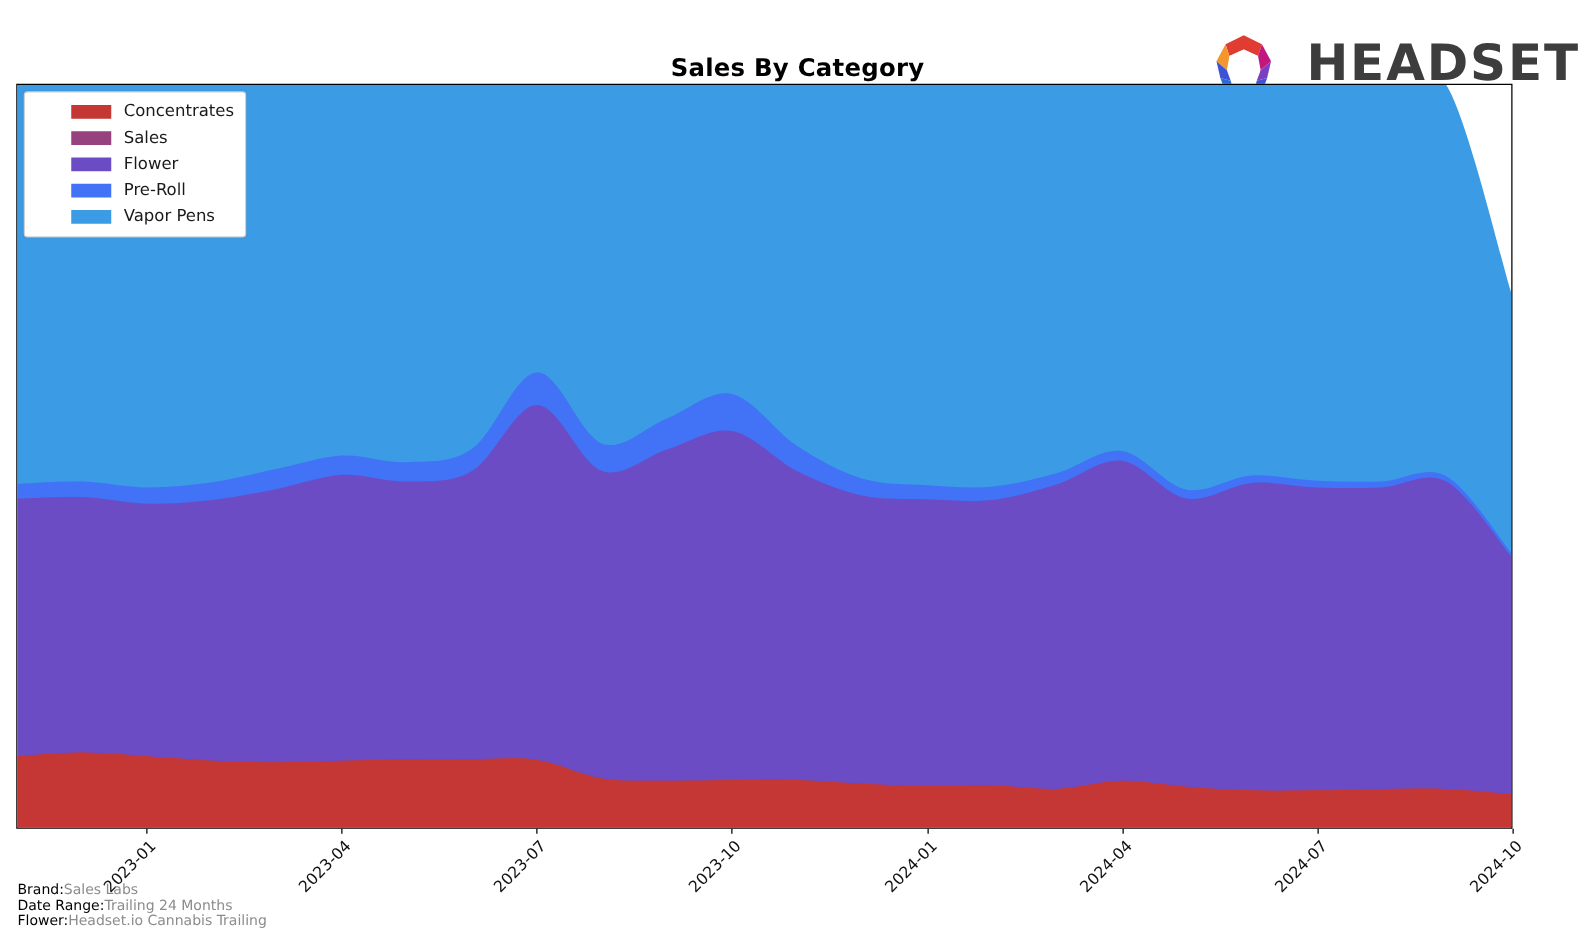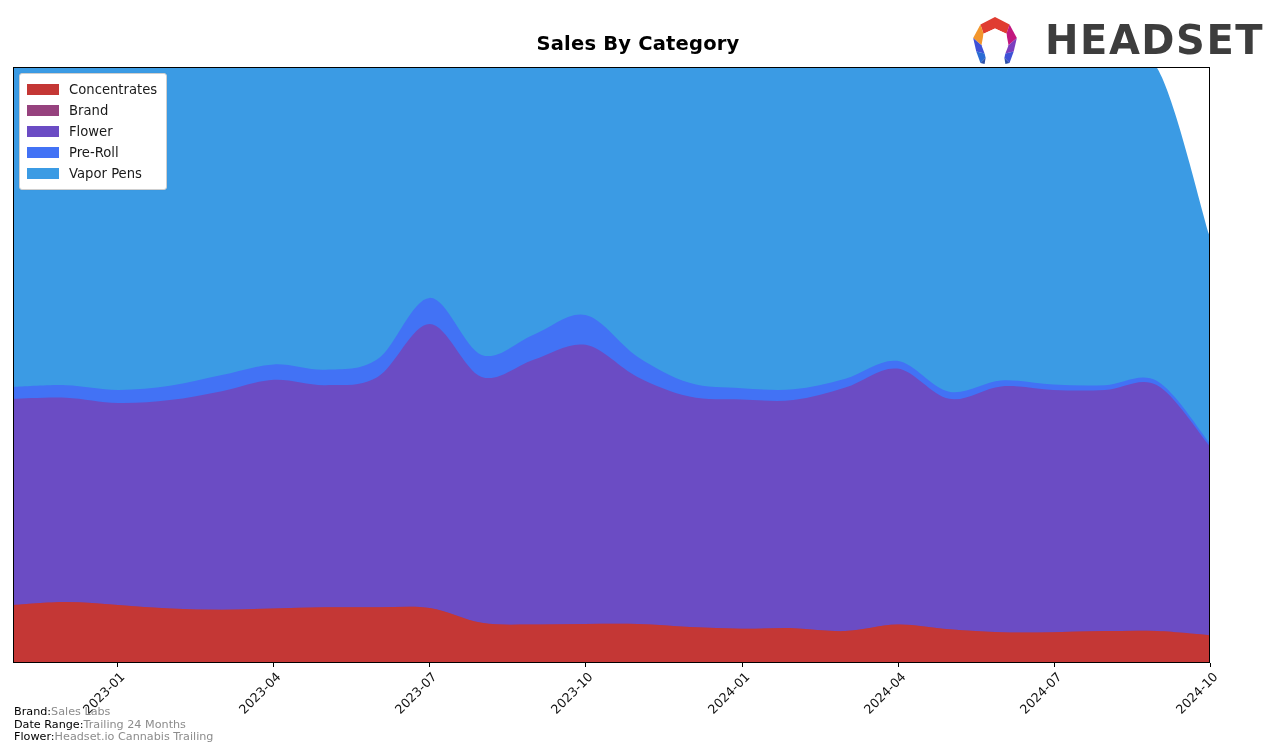--- a/index.html
+++ b/index.html
@@ -18,7 +18,7 @@
   
   #header {
     position: absolute;
-    top: 5px; left: 0;
+    top: 16px; left: 0;
     width: 1276px;
     height: 60px;
   }

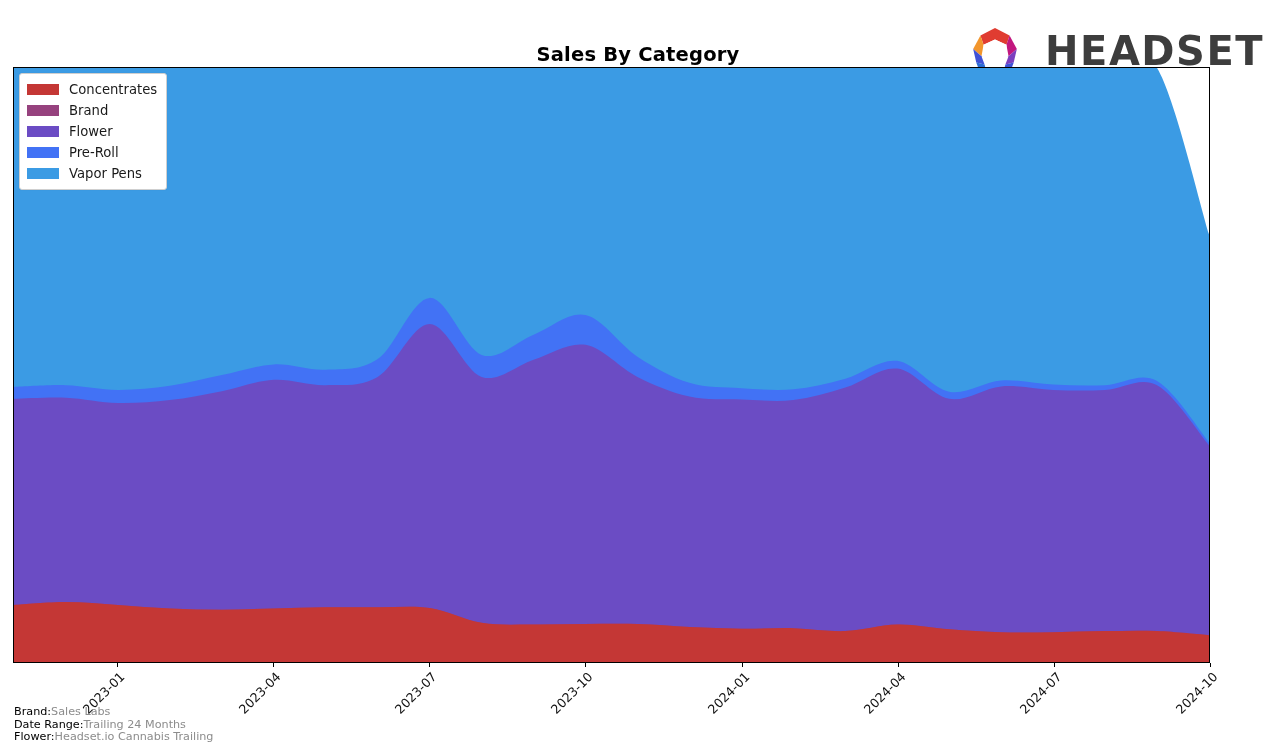--- a/index.html
+++ b/index.html
@@ -80,6 +80,7 @@
     display: flex;
     align-items: center;
     height: 21px;
+    margin-left: 30px;
   }
   .legend-swatch {
     width: 32px;

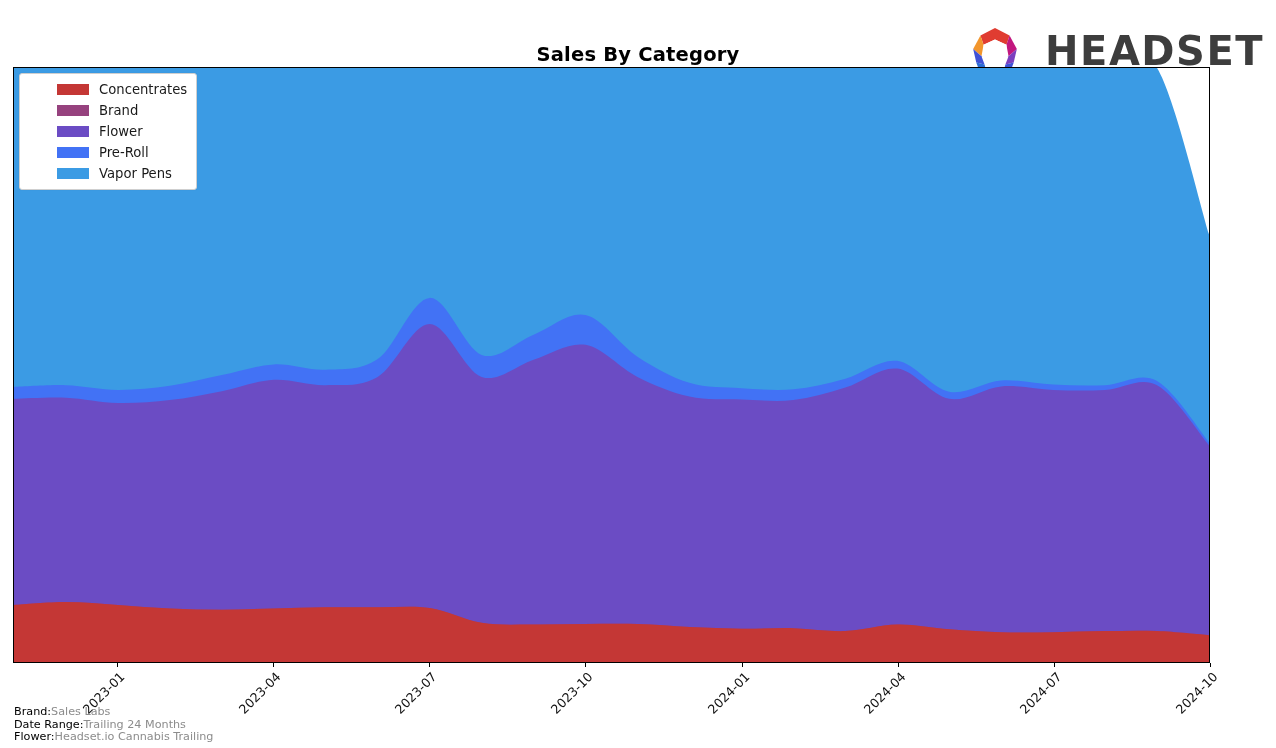--- a/index.html
+++ b/index.html
@@ -176,7 +176,7 @@
     </div>
     <div class="legend-row">
       <span class="legend-swatch" style="background: rgb(150, 66, 126);"></span>
-      <span class="legend-label">Brand</span>
+      <span class="legend-label">Sales</span>
     </div>
     <div class="legend-row">
       <span class="legend-swatch" style="background: rgb(107, 76, 196);"></span>

